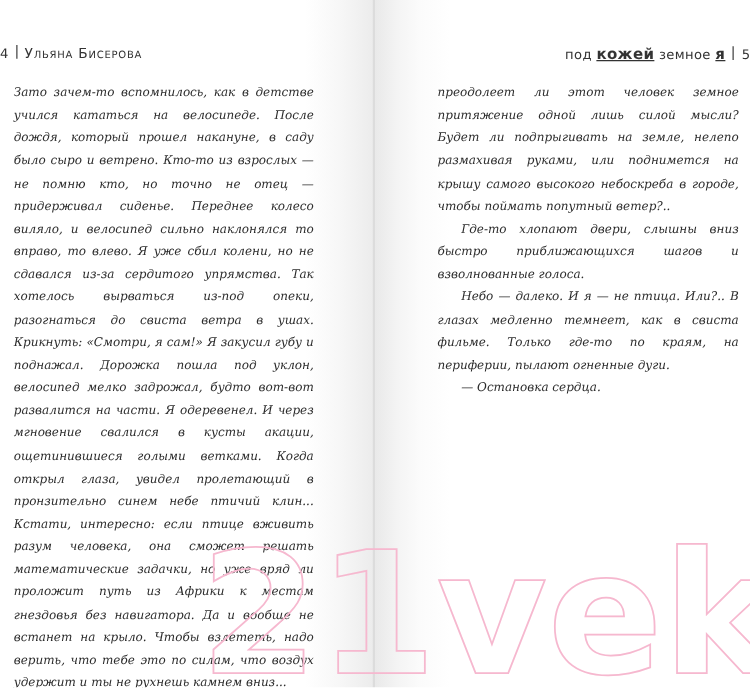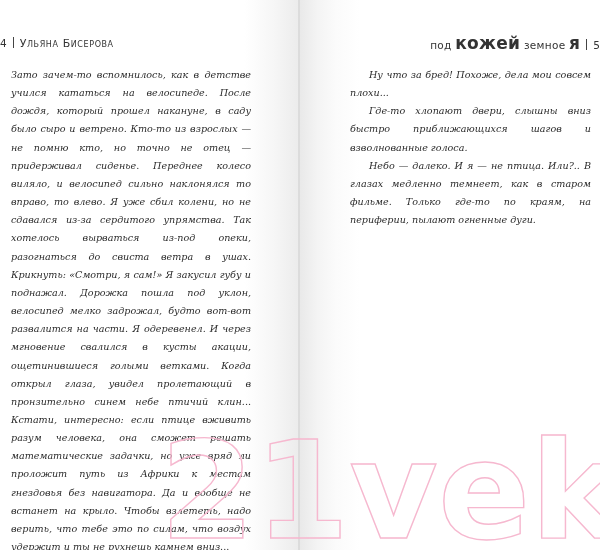--- a/index.html
+++ b/index.html
@@ -35,7 +35,7 @@
     .rh-sep { display: inline-block; width: 1px; height: 11px; background: #444; margin: 0 6px; vertical-align: -1px; }
     .rh-author { letter-spacing: 0.6px; font-variant: small-caps; font-size: 11px; }
     .rh-title { letter-spacing: 0.3px; font-size: 10.5px; }
-    .rh-title .rh-strong { font-weight: bold; font-size: 17px; }
+    .rh-title .rh-strong { font-weight: bold; font-size: 12px; text-decoration: underline; }
     .text-block {
       position: absolute; top: 66px;
       font-size: 9.6px; line-height: 18.15px;

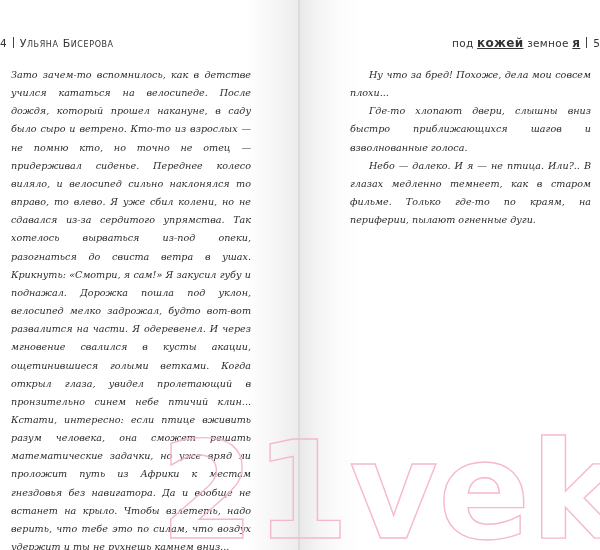--- a/index.html
+++ b/index.html
@@ -75,6 +75,7 @@
     <span class="rh-title"><span>под </span><span class="rh-strong">кожей</span><span> земное </span><span class="rh-strong">я</span></span><span class="rh-sep"></span><span>5</span>
   </div>
   <div class="text-block" style="left:50px; width:241px;">
+    <p class="para noindent">преодолеет ли этот человек земное притяжение одной лишь силой мысли? Будет ли подпрыгивать на земле, нелепо размахивая руками, или поднимется на крышу самого высокого небоскреба в городе, чтобы поймать попутный ветер?..</p>
     <p class="para">Ну что за бред! Похоже, дела мои совсем плохи...</p>
     <p class="para">Где-то хлопают двери, слышны вниз быстро приближающихся шагов и взволнованные голоса.</p>
     <p class="para">Небо — далеко. И я — не птица. Или?.. В глазах медленно темнеет, как в старом фильме. Только где-то по краям, на периферии, пылают огненные дуги.</p>

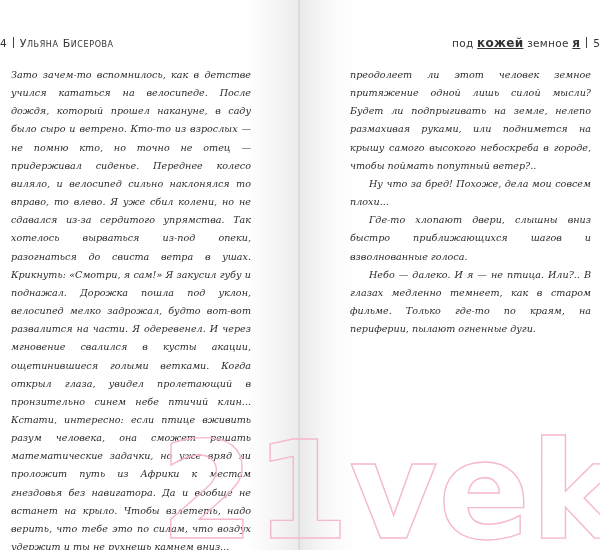--- a/index.html
+++ b/index.html
@@ -76,7 +76,6 @@
   </div>
   <div class="text-block" style="left:50px; width:241px;">
     <p class="para noindent">преодолеет ли этот человек земное притяжение одной лишь силой мысли? Будет ли подпрыгивать на земле, нелепо размахивая руками, или поднимется на крышу самого высокого небоскреба в городе, чтобы поймать попутный ветер?..</p>
-    <p class="para">Ну что за бред! Похоже, дела мои совсем плохи...</p>
     <p class="para">Где-то хлопают двери, слышны вниз быстро приближающихся шагов и взволнованные голоса.</p>
     <p class="para">Небо — далеко. И я — не птица. Или?.. В глазах медленно темнеет, как в старом фильме. Только где-то по краям, на периферии, пылают огненные дуги.</p>
   </div>

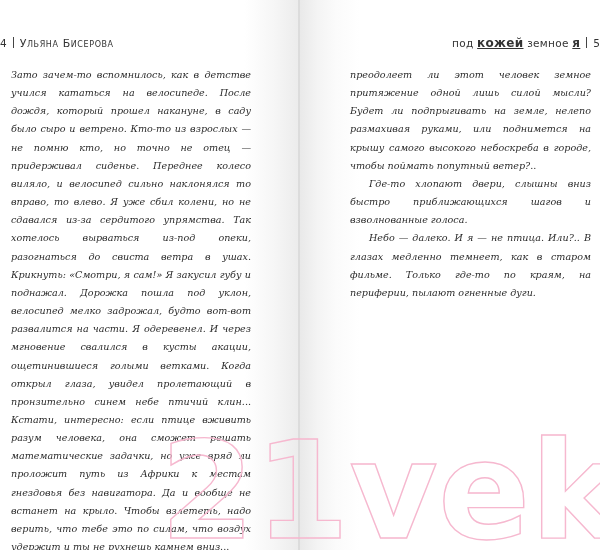--- a/index.html
+++ b/index.html
@@ -77,7 +77,7 @@
   <div class="text-block" style="left:50px; width:241px;">
     <p class="para noindent">преодолеет ли этот человек земное притяжение одной лишь силой мысли? Будет ли подпрыгивать на земле, нелепо размахивая руками, или поднимется на крышу самого высокого небоскреба в городе, чтобы поймать попутный ветер?..</p>
     <p class="para">Где-то хлопают двери, слышны вниз быстро приближающихся шагов и взволнованные голоса.</p>
-    <p class="para">Небо — далеко. И я — не птица. Или?.. В глазах медленно темнеет, как в старом фильме. Только где-то по краям, на периферии, пылают огненные дуги.</p>
+    <p class="para">Небо — далеко. И я — не птица. Или?.. В глазах медленно темнеет, как в свиста фильме. Только где-то по краям, на периферии, пылают огненные дуги.</p>
   </div>
 </div>
 

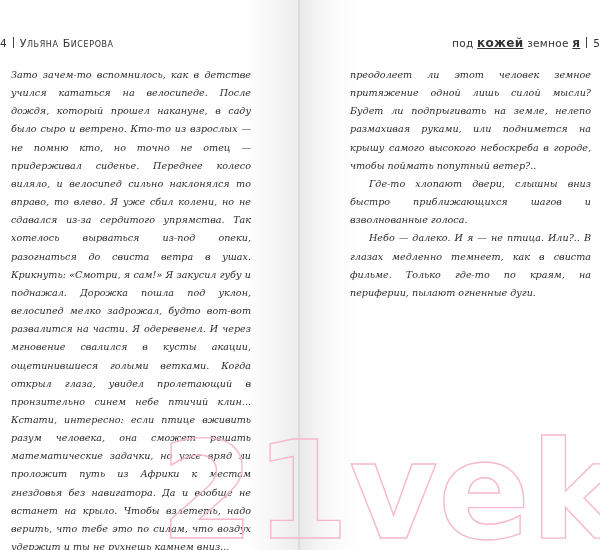--- a/index.html
+++ b/index.html
@@ -78,6 +78,7 @@
     <p class="para noindent">преодолеет ли этот человек земное притяжение одной лишь силой мысли? Будет ли подпрыгивать на земле, нелепо размахивая руками, или поднимется на крышу самого высокого небоскреба в городе, чтобы поймать попутный ветер?..</p>
     <p class="para">Где-то хлопают двери, слышны вниз быстро приближающихся шагов и взволнованные голоса.</p>
     <p class="para">Небо — далеко. И я — не птица. Или?.. В глазах медленно темнеет, как в свиста фильме. Только где-то по краям, на периферии, пылают огненные дуги.</p>
+    <p class="para">— Остановка сердца.</p>
   </div>
 </div>
 

